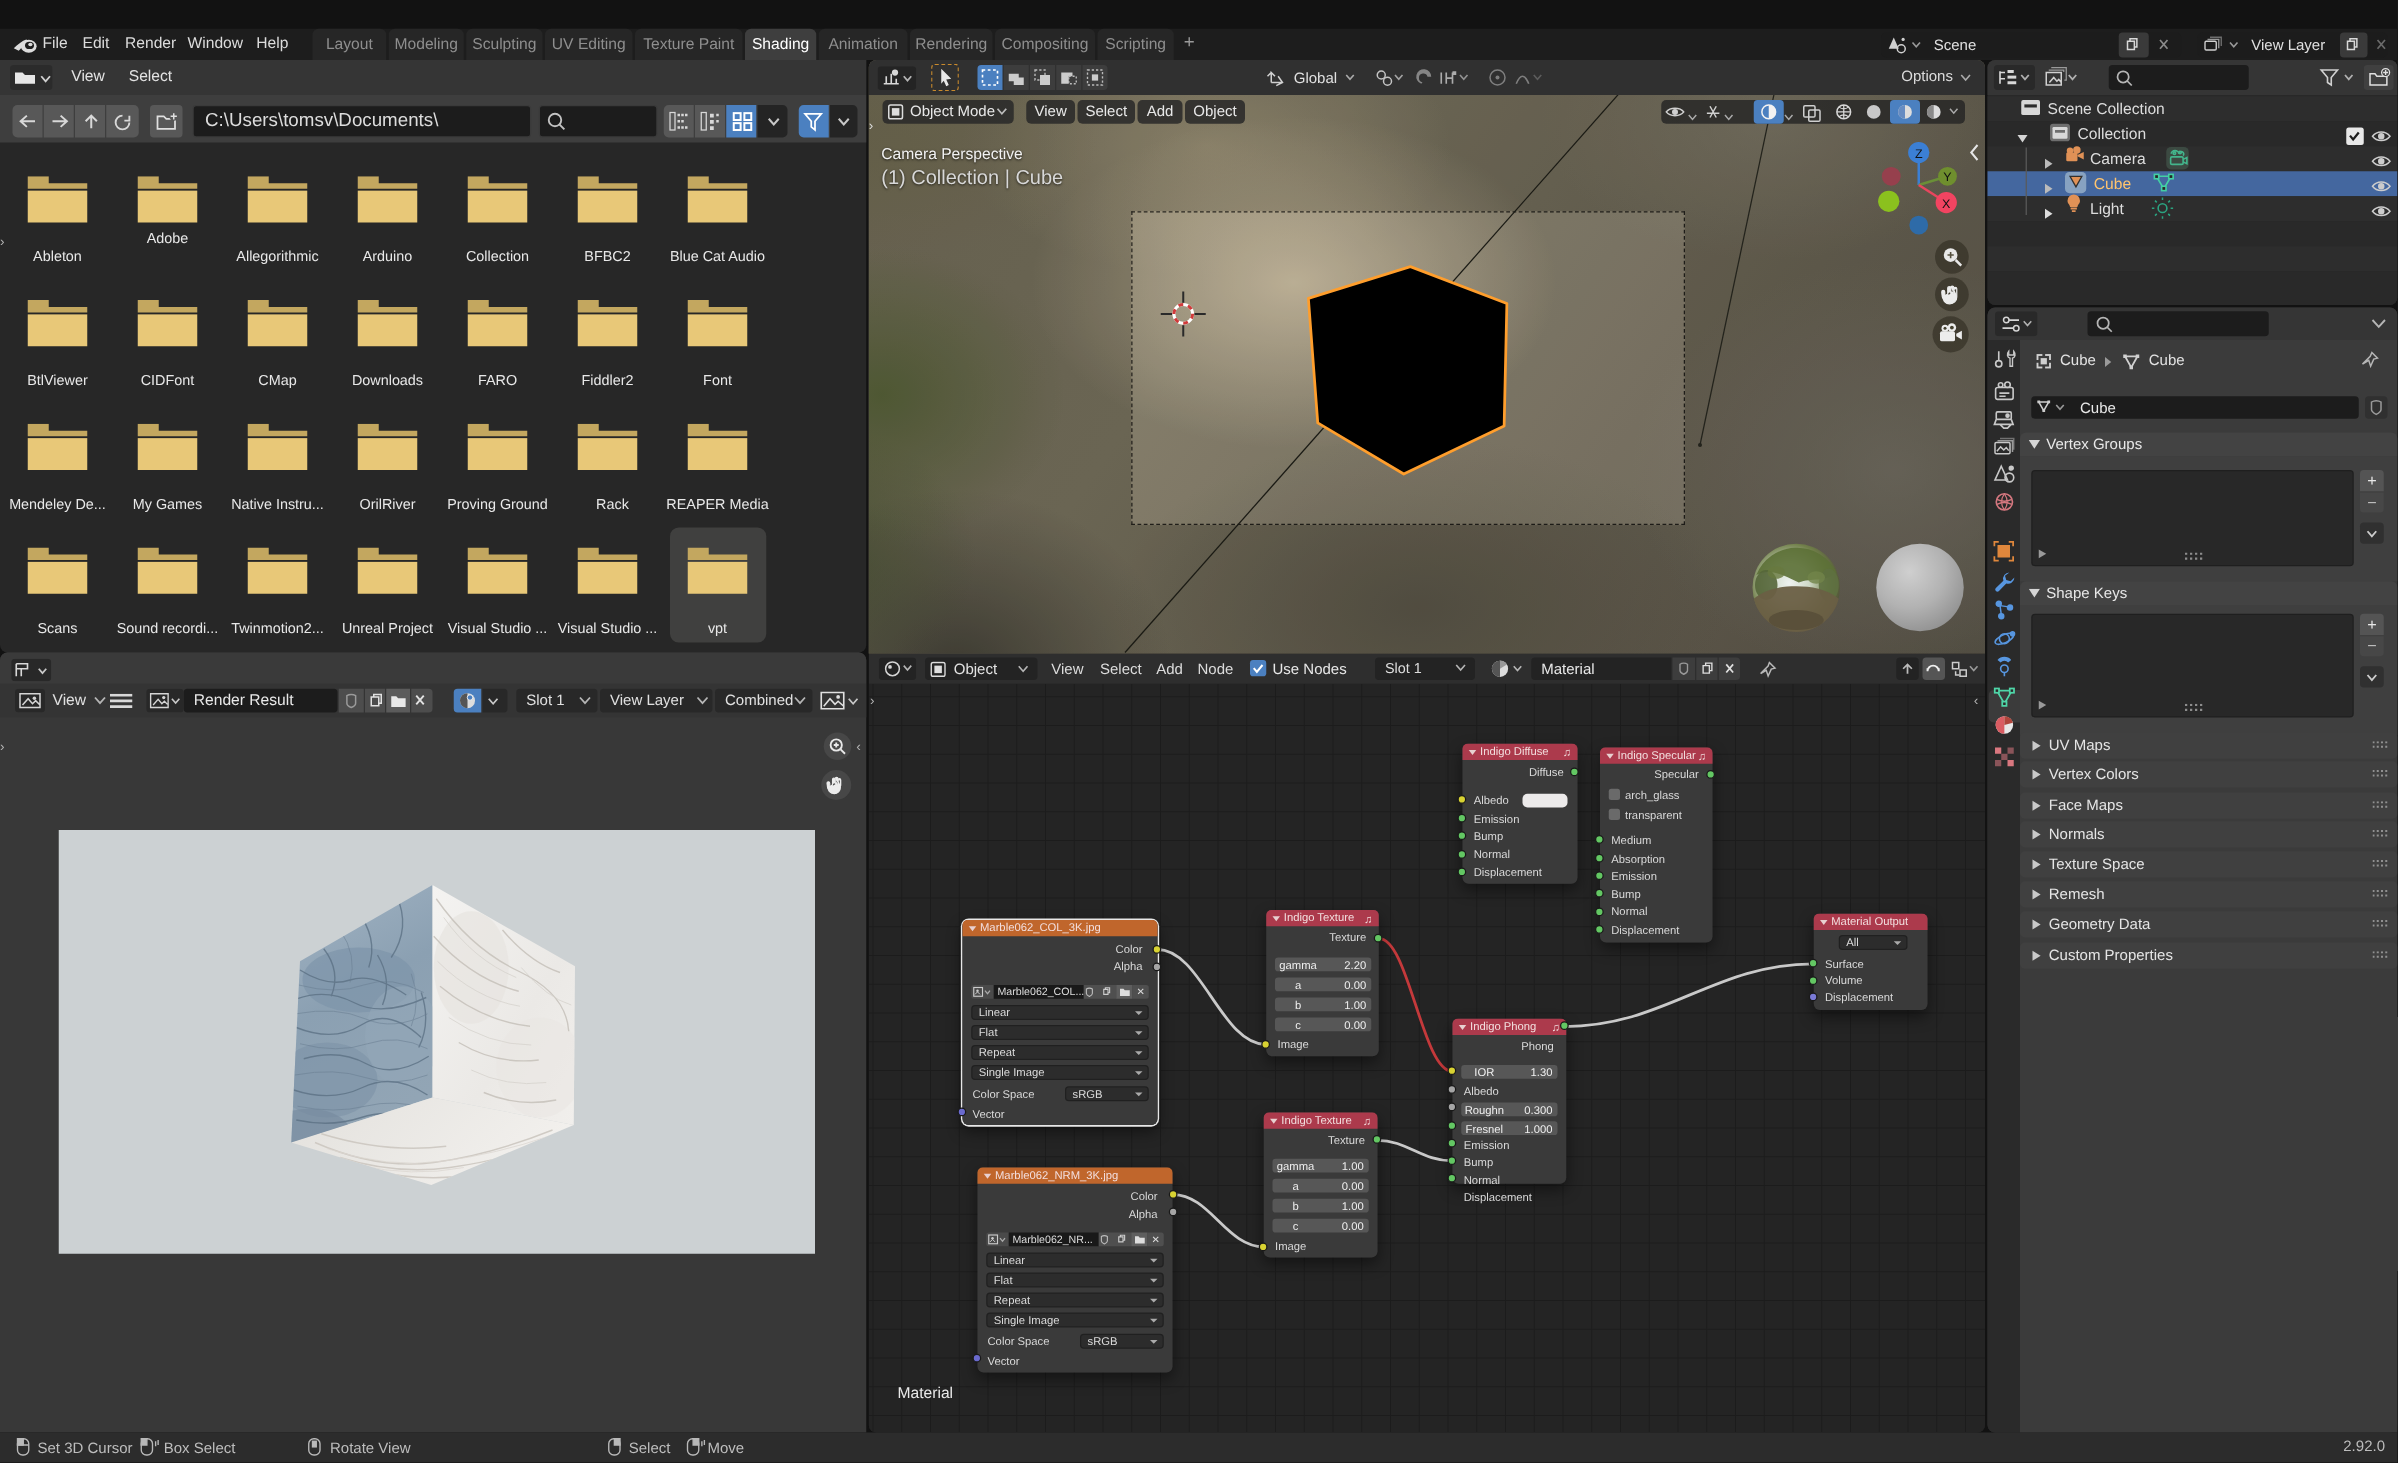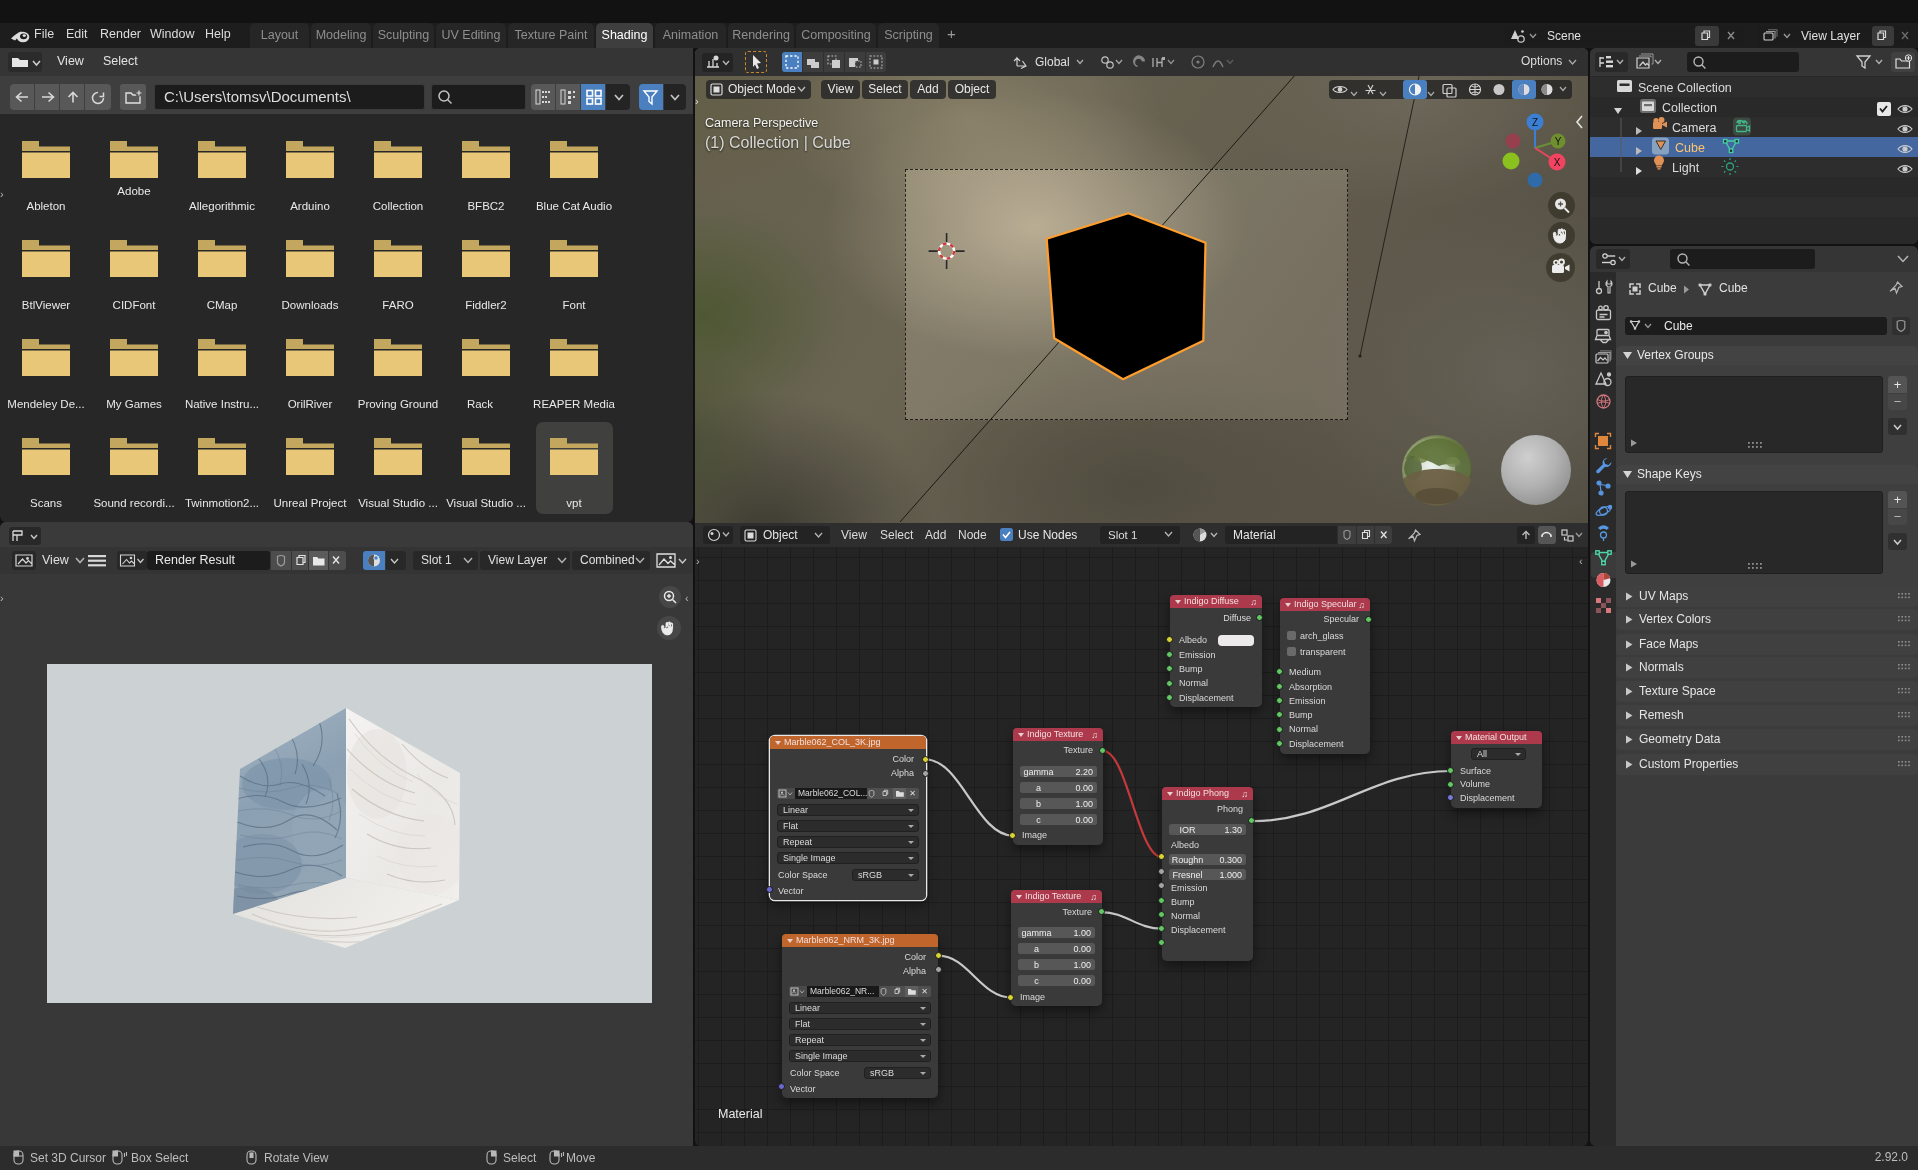--- a/index.html
+++ b/index.html
@@ -294,7 +294,7 @@
           <path d="M0 5.5 L0 0 L17 0 L17 5.5 L48 5.5 L48 10 L0 10 Z" fill="#c3a75f"></path>
           <rect x="0" y="11.5" width="48" height="25.5" fill="#e8c878"></rect>
         </svg>
-      <div class="folderlbl" style="left:436px;top:350px">Rack</div>
+      <div class="folderlbl" style="left:446px;top:350px">Rack</div>
       <svg class="abs" style="left:550px;top:291px" width="48" height="38">
           <path d="M0 5.5 L0 0 L17 0 L17 5.5 L48 5.5 L48 10 L0 10 Z" fill="#c3a75f"></path>
           <rect x="0" y="11.5" width="48" height="25.5" fill="#e8c878"></rect>

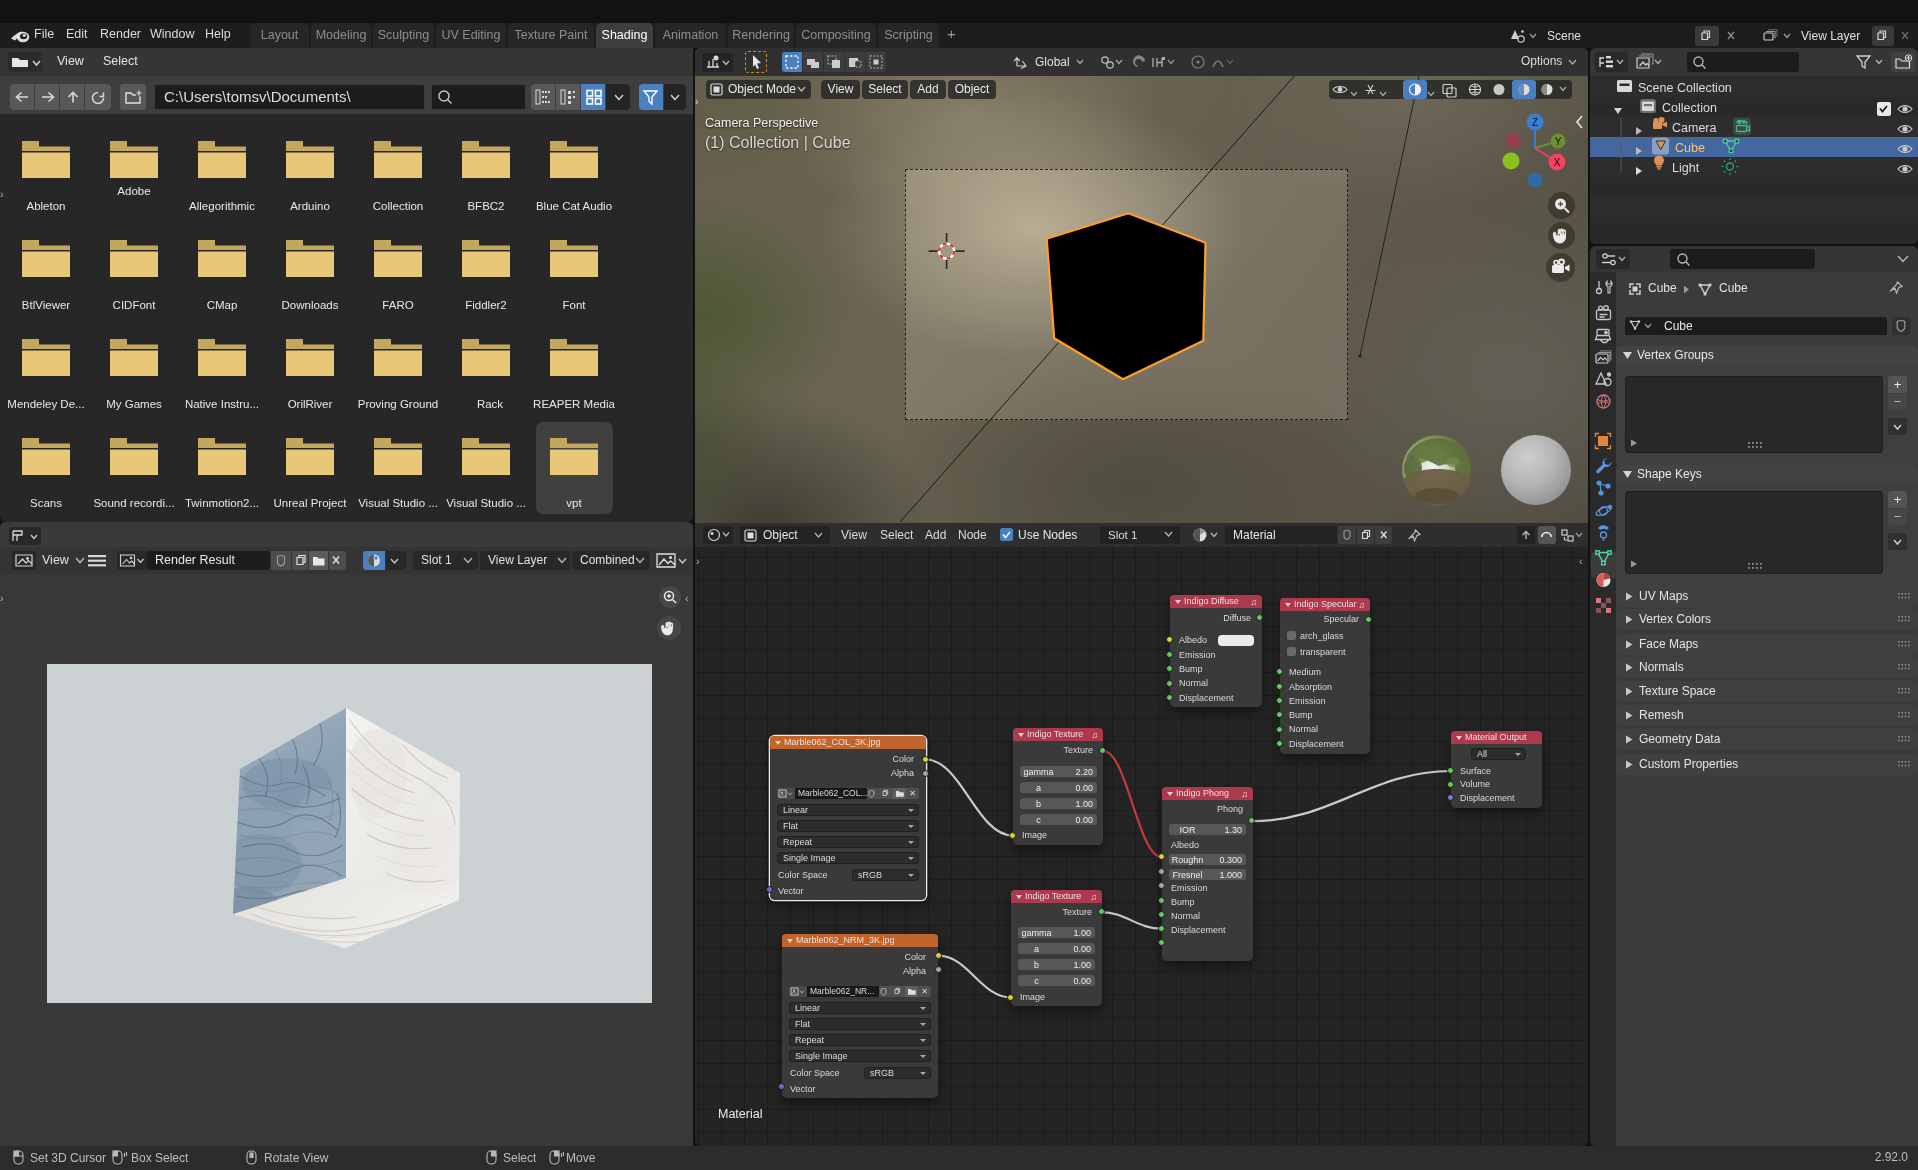--- a/index.html
+++ b/index.html
@@ -806,7 +806,7 @@
         </div>
       <div class="nlbl" style="left:9px;top:102px">Image</div>
     </div>
-    <div class="node" style="left:467px;top:264px;width:91px;height:174px">
+    <div class="node" style="left:467px;top:292px;width:91px;height:132px">
       <div class="nhead" style="background:#ac3a4c">
           <div class="tri"></div>
           <div class="ttl">Indigo Phong</div>

